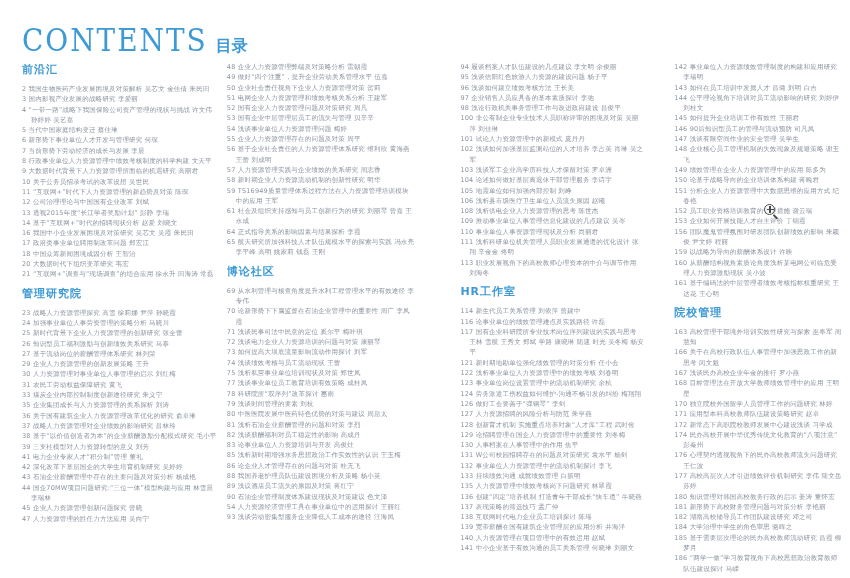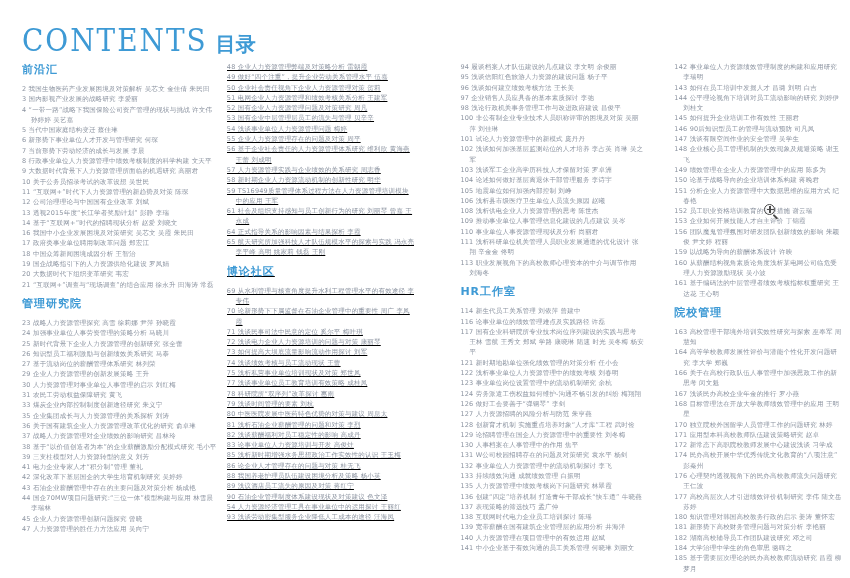--- a/index.html
+++ b/index.html
@@ -13,7 +13,7 @@
     font-family:"DejaVu Serif", serif; font-weight:normal; font-size:31px;
     letter-spacing:2px; color:var(--accent); font-stretch:condensed;
   }
-  .subtitle { font-size:20px; font-weight:bold; color:var(--accent); margin-left:8px; }
+  .subtitle { font-size:16px; font-weight:bold; color:var(--accent); margin-left:8px; }
   .cols {
     position:absolute; left:22px; top:62px; right:8px; bottom:4px;
     display:flex; gap:10px; align-items:center;

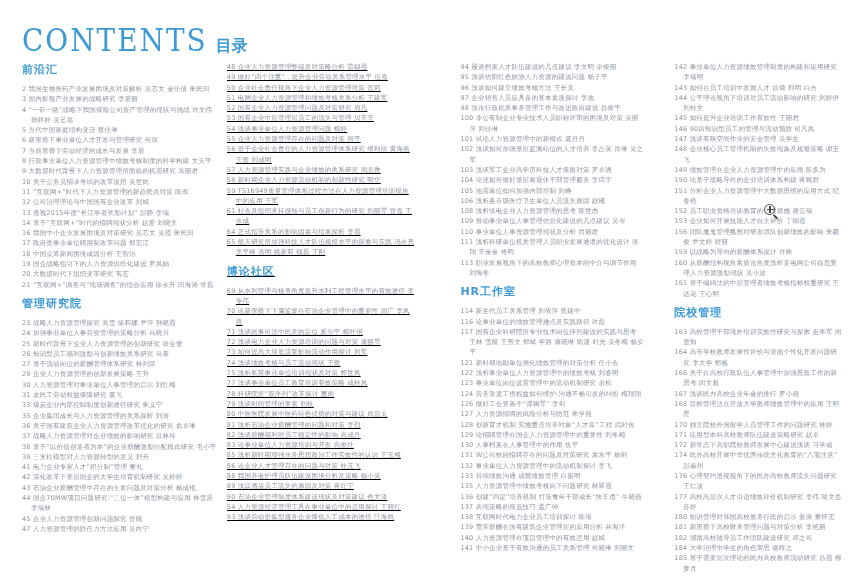--- a/index.html
+++ b/index.html
@@ -19,7 +19,7 @@
     display:flex; gap:10px; align-items:center;
   }
   .col { overflow:hidden; height:100%; }
-  .col0 { width:215px; } .col1 { width:207px;text-decoration:underline; } .col2 { width:203px;margin-left:36px; } .col3 { width:185px;margin-left:20px; }
+  .col0 { width:215px; } .col1 { width:207px; } .col2 { width:203px;margin-left:36px; } .col3 { width:185px;margin-left:20px; }
   .sec {
     color:var(--accent); font-weight:bold; font-size:11px;
     margin:6px 0 7px 0; letter-spacing:1px;

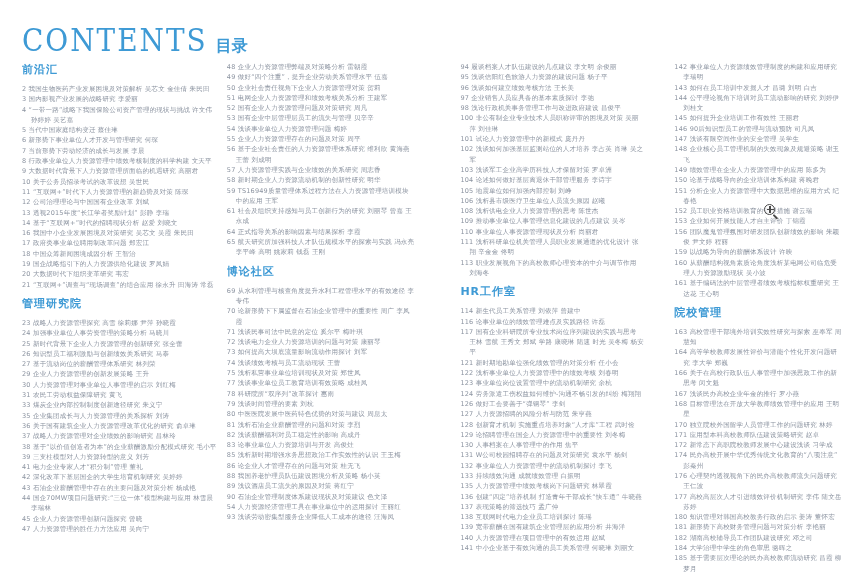--- a/index.html
+++ b/index.html
@@ -69,7 +69,6 @@
         <div class="entry">16 我国中小企业发展困境及对策研究 吴芯文 吴霞 朱民田</div>
         <div class="entry">17 政府类事业单位聘用制改革问题 郑宏江</div>
         <div class="entry">18 中国众筹新闻困境成因分析 王智治</div>
-        <div class="entry">19 国企战略指引下的人力资源供给化建设 罗凤娟</div>
         <div class="entry">20 大数据时代下组织变革研究 韦宏</div>
         <div class="entry">21 “互联网+”调查与“现场调查”的结合应用 徐永升 田海涛 常磊</div>
         <div class="sec">管理研究院</div>

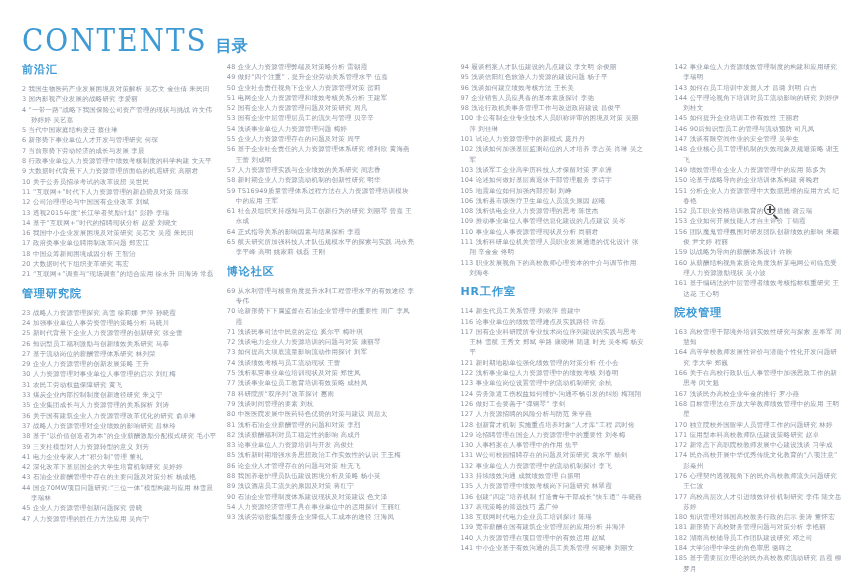--- a/index.html
+++ b/index.html
@@ -193,7 +193,6 @@
         <div class="entry">161 基于编码法的中层管理者绩效考核指标权重研究 王达花 王心明</div>
         <div class="sec">院校管理</div>
         <div class="entry">163 高校管理干部境外培训实效性研究与探索 巫奉军 周慧知</div>
-        <div class="entry">164 高等学校教师发展性评价与潜能个性化开发问题研究 李大学 郑巍</div>
         <div class="entry">166 关于在高校行政队伍人事管理中加强思政工作的新思考 闵文魁</div>
         <div class="entry">167 浅谈民办高校企业年金的推行 罗小燕</div>
         <div class="entry">168 目标管理法在开放大学教师绩效管理中的应用 王明星</div>

